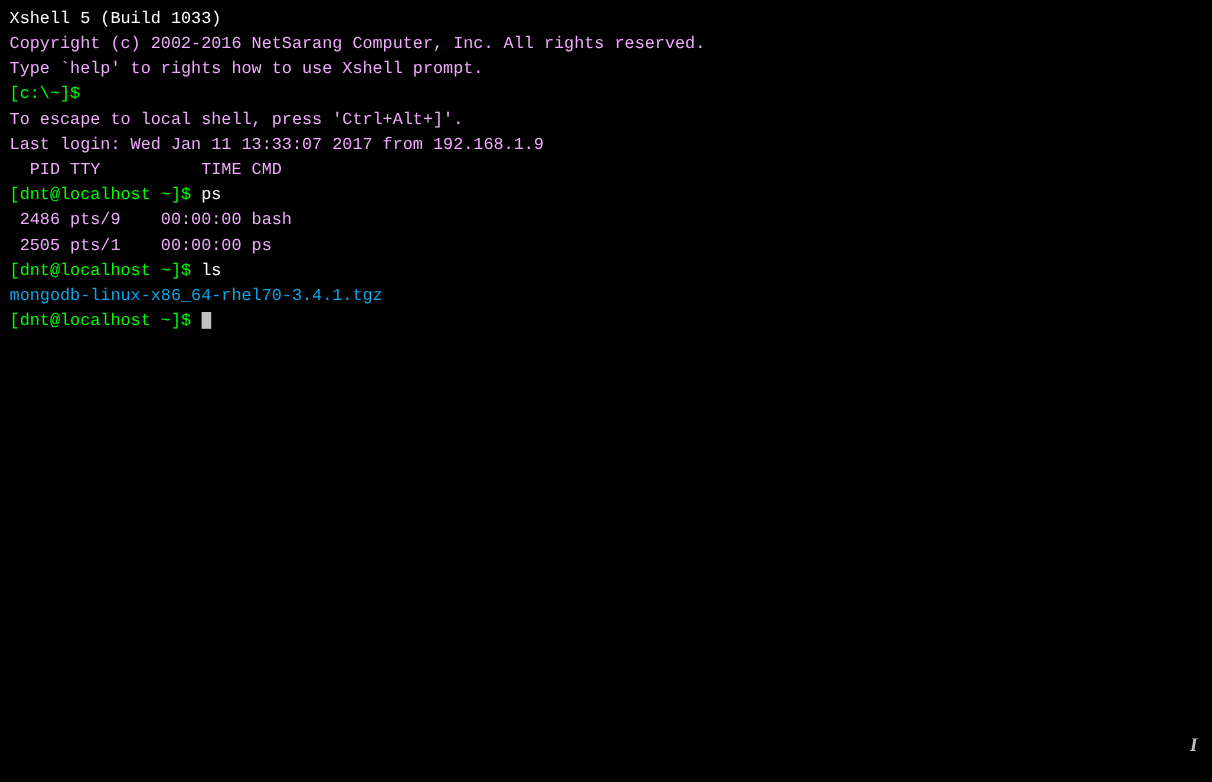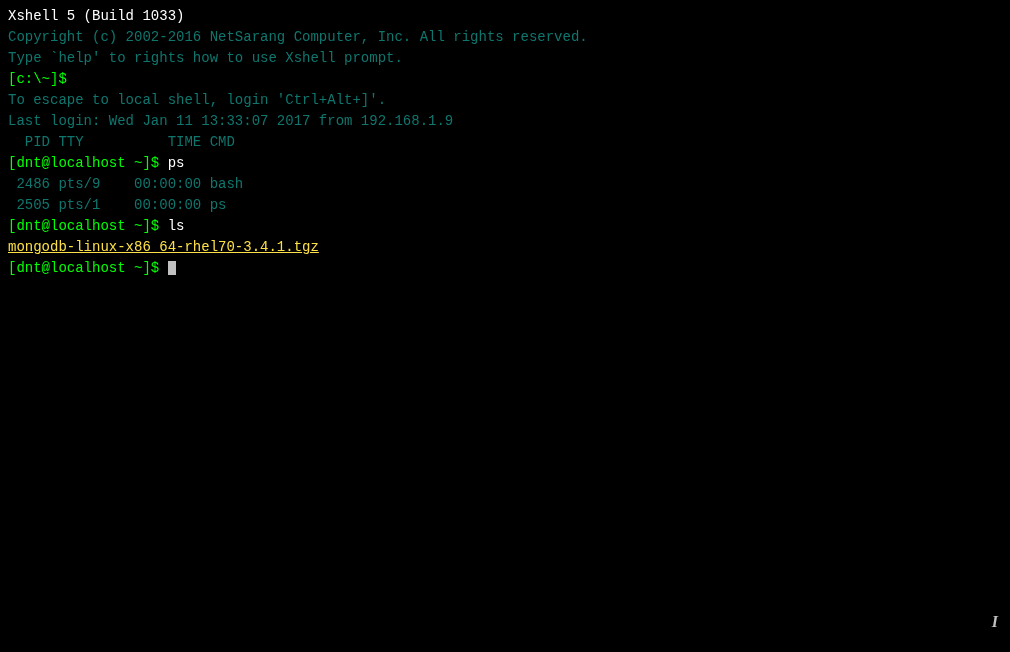--- a/index.html
+++ b/index.html
@@ -30,7 +30,7 @@
     .white { color: #ffffff; }
     .green { color: #00ff00; }
     .red { color: #fde047; text-decoration: underline; }
-    .gray { color: #0f766e; }
+    .gray { color: #f0abfc; }
 
     .line {
       display: block;

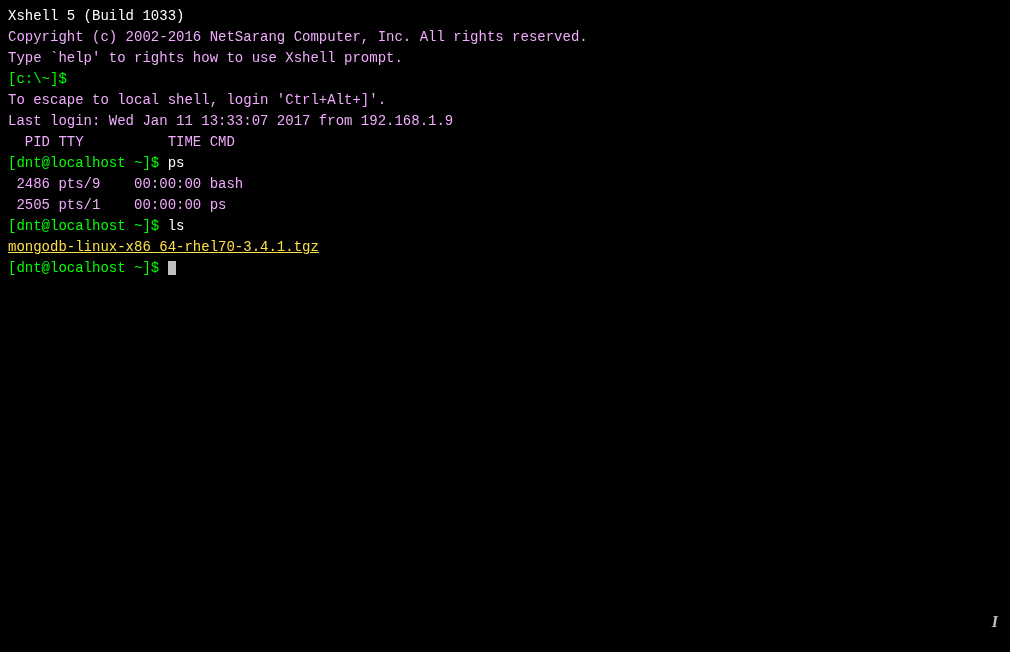--- a/index.html
+++ b/index.html
@@ -72,7 +72,7 @@
     <div class="line gray">Type `help' to rights how to use Xshell prompt.</div>
     <div class="line green">[c:\~]$</div>
     <div class="line gray"></div>
-    <div class="line gray">To escape to local shell, login 'Ctrl+Alt+]'.</div>
+    <div class="line gray">To escape to local shell, press 'Ctrl+Alt+]'.</div>
     <div class="line gray"></div>
     <div class="line gray">Last login: Wed Jan 11 13:33:07 2017 from 192.168.1.9</div>
     <div class="line gray">  PID TTY          TIME CMD</div>

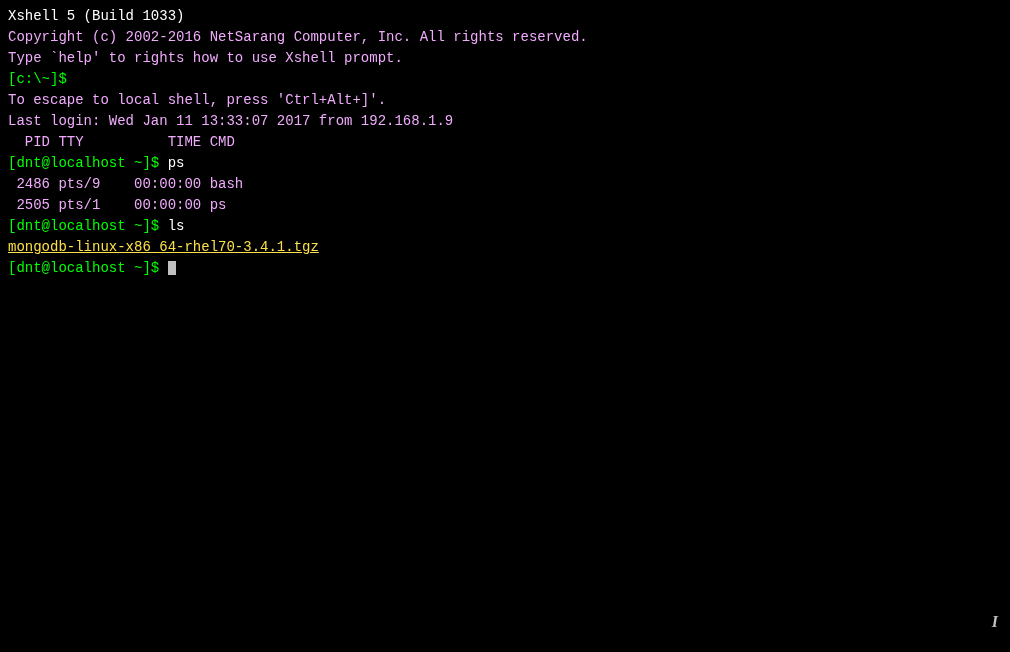--- a/index.html
+++ b/index.html
@@ -29,7 +29,7 @@
 
     .white { color: #ffffff; }
     .green { color: #00ff00; }
-    .red { color: #fde047; text-decoration: underline; }
+    .red { color: #0ea5e9; }
     .gray { color: #f0abfc; }
 
     .line {

